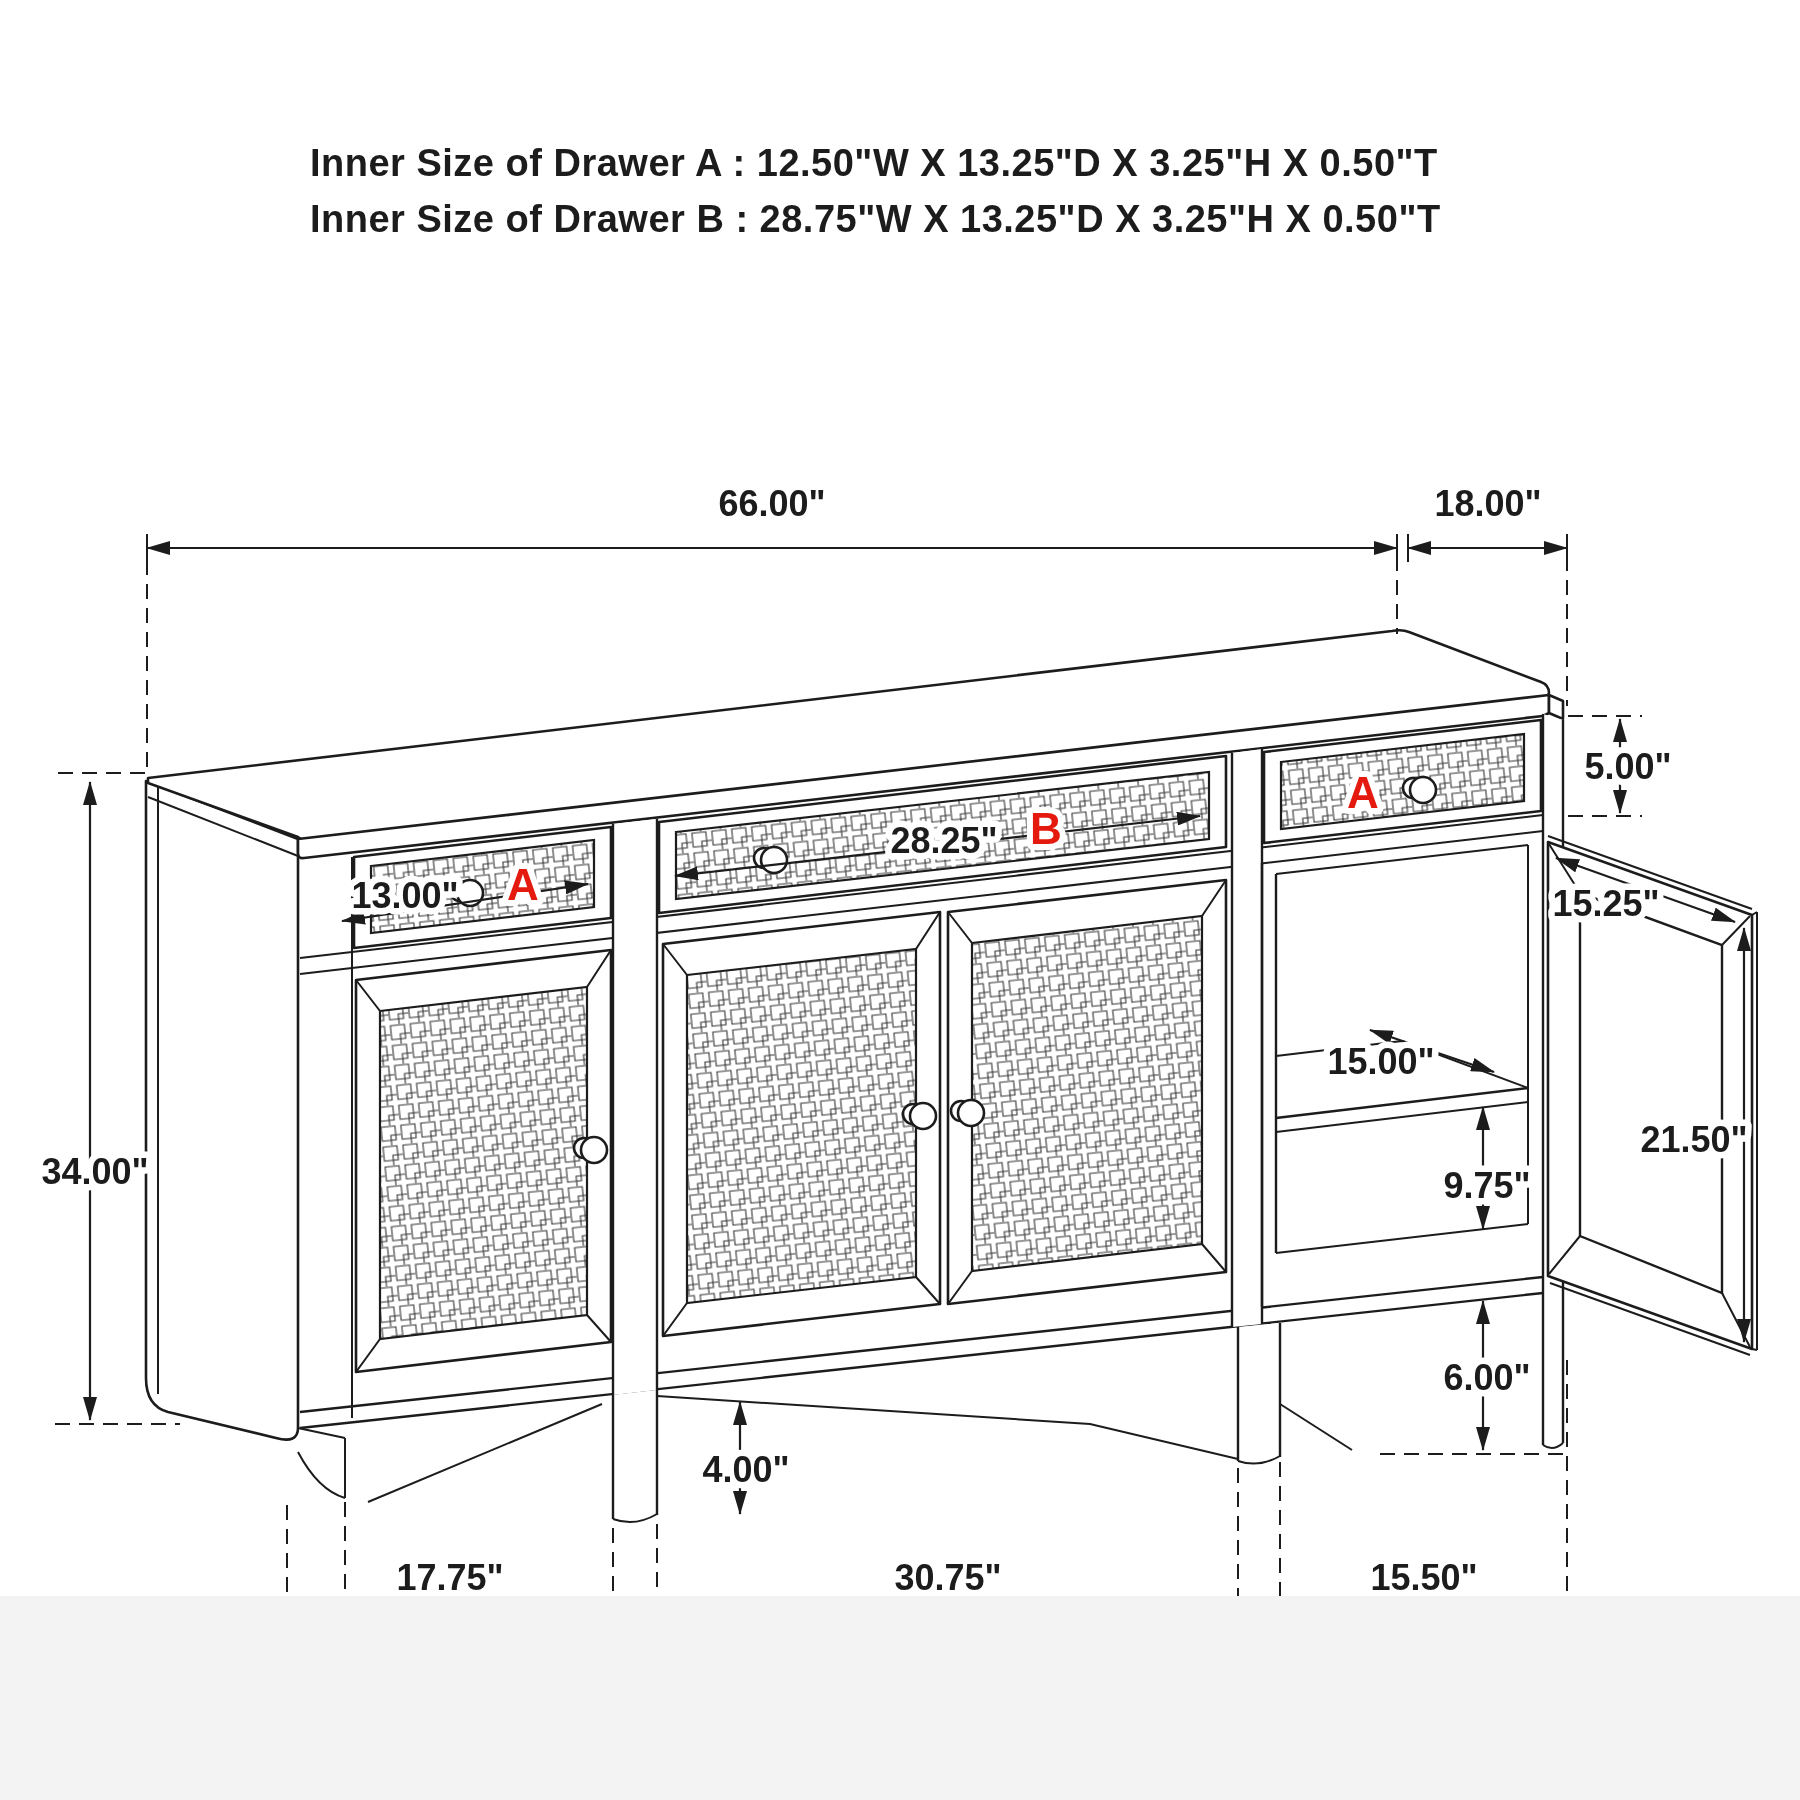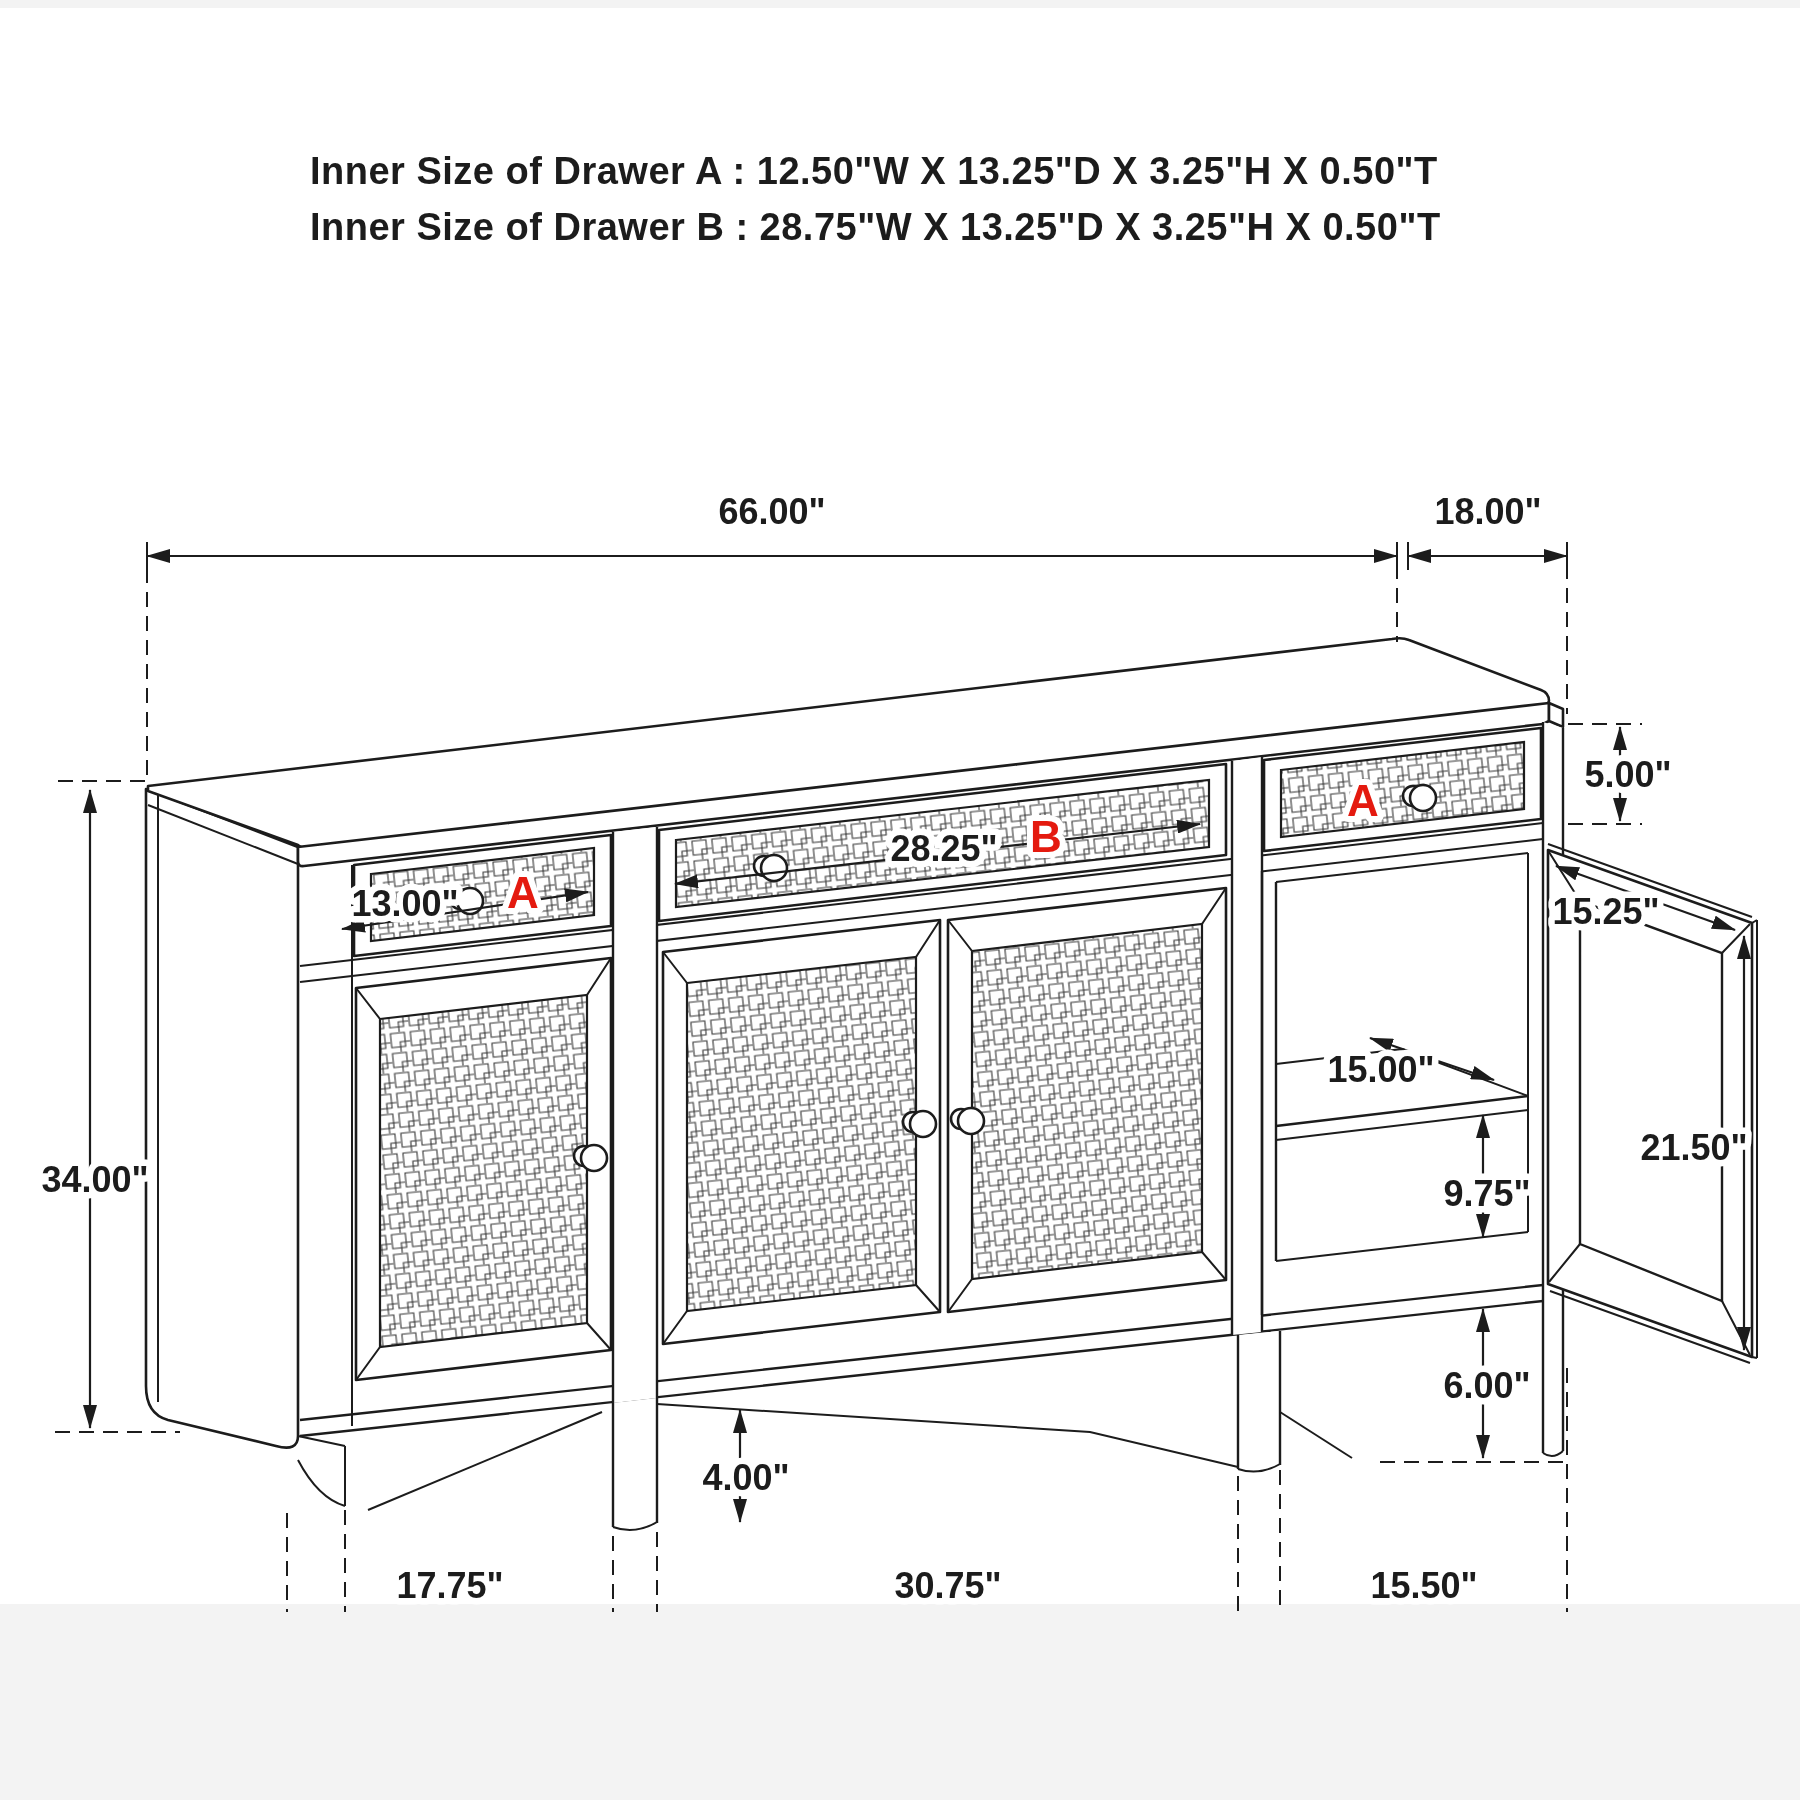--- a/index.html
+++ b/index.html
@@ -4,7 +4,7 @@
 <style>
   :root{ --line:#1c1c1c; --red:#e41a0f; --bg:#ffffff; }
   html,body{margin:0;padding:0;background:#f3f3f3;}
-  .stage{width:1800px;height:1596px;background:var(--bg);margin:8px auto;position:relative;}
+  .stage{width:1800px;height:1596px;background:var(--bg);margin:0 auto;position:relative;}
   svg{display:block;}
   svg text{font-family:"Liberation Sans","DejaVu Sans",sans-serif;font-weight:bold;fill:var(--line);}
   .ttl{font-size:38px;letter-spacing:.5px;}

